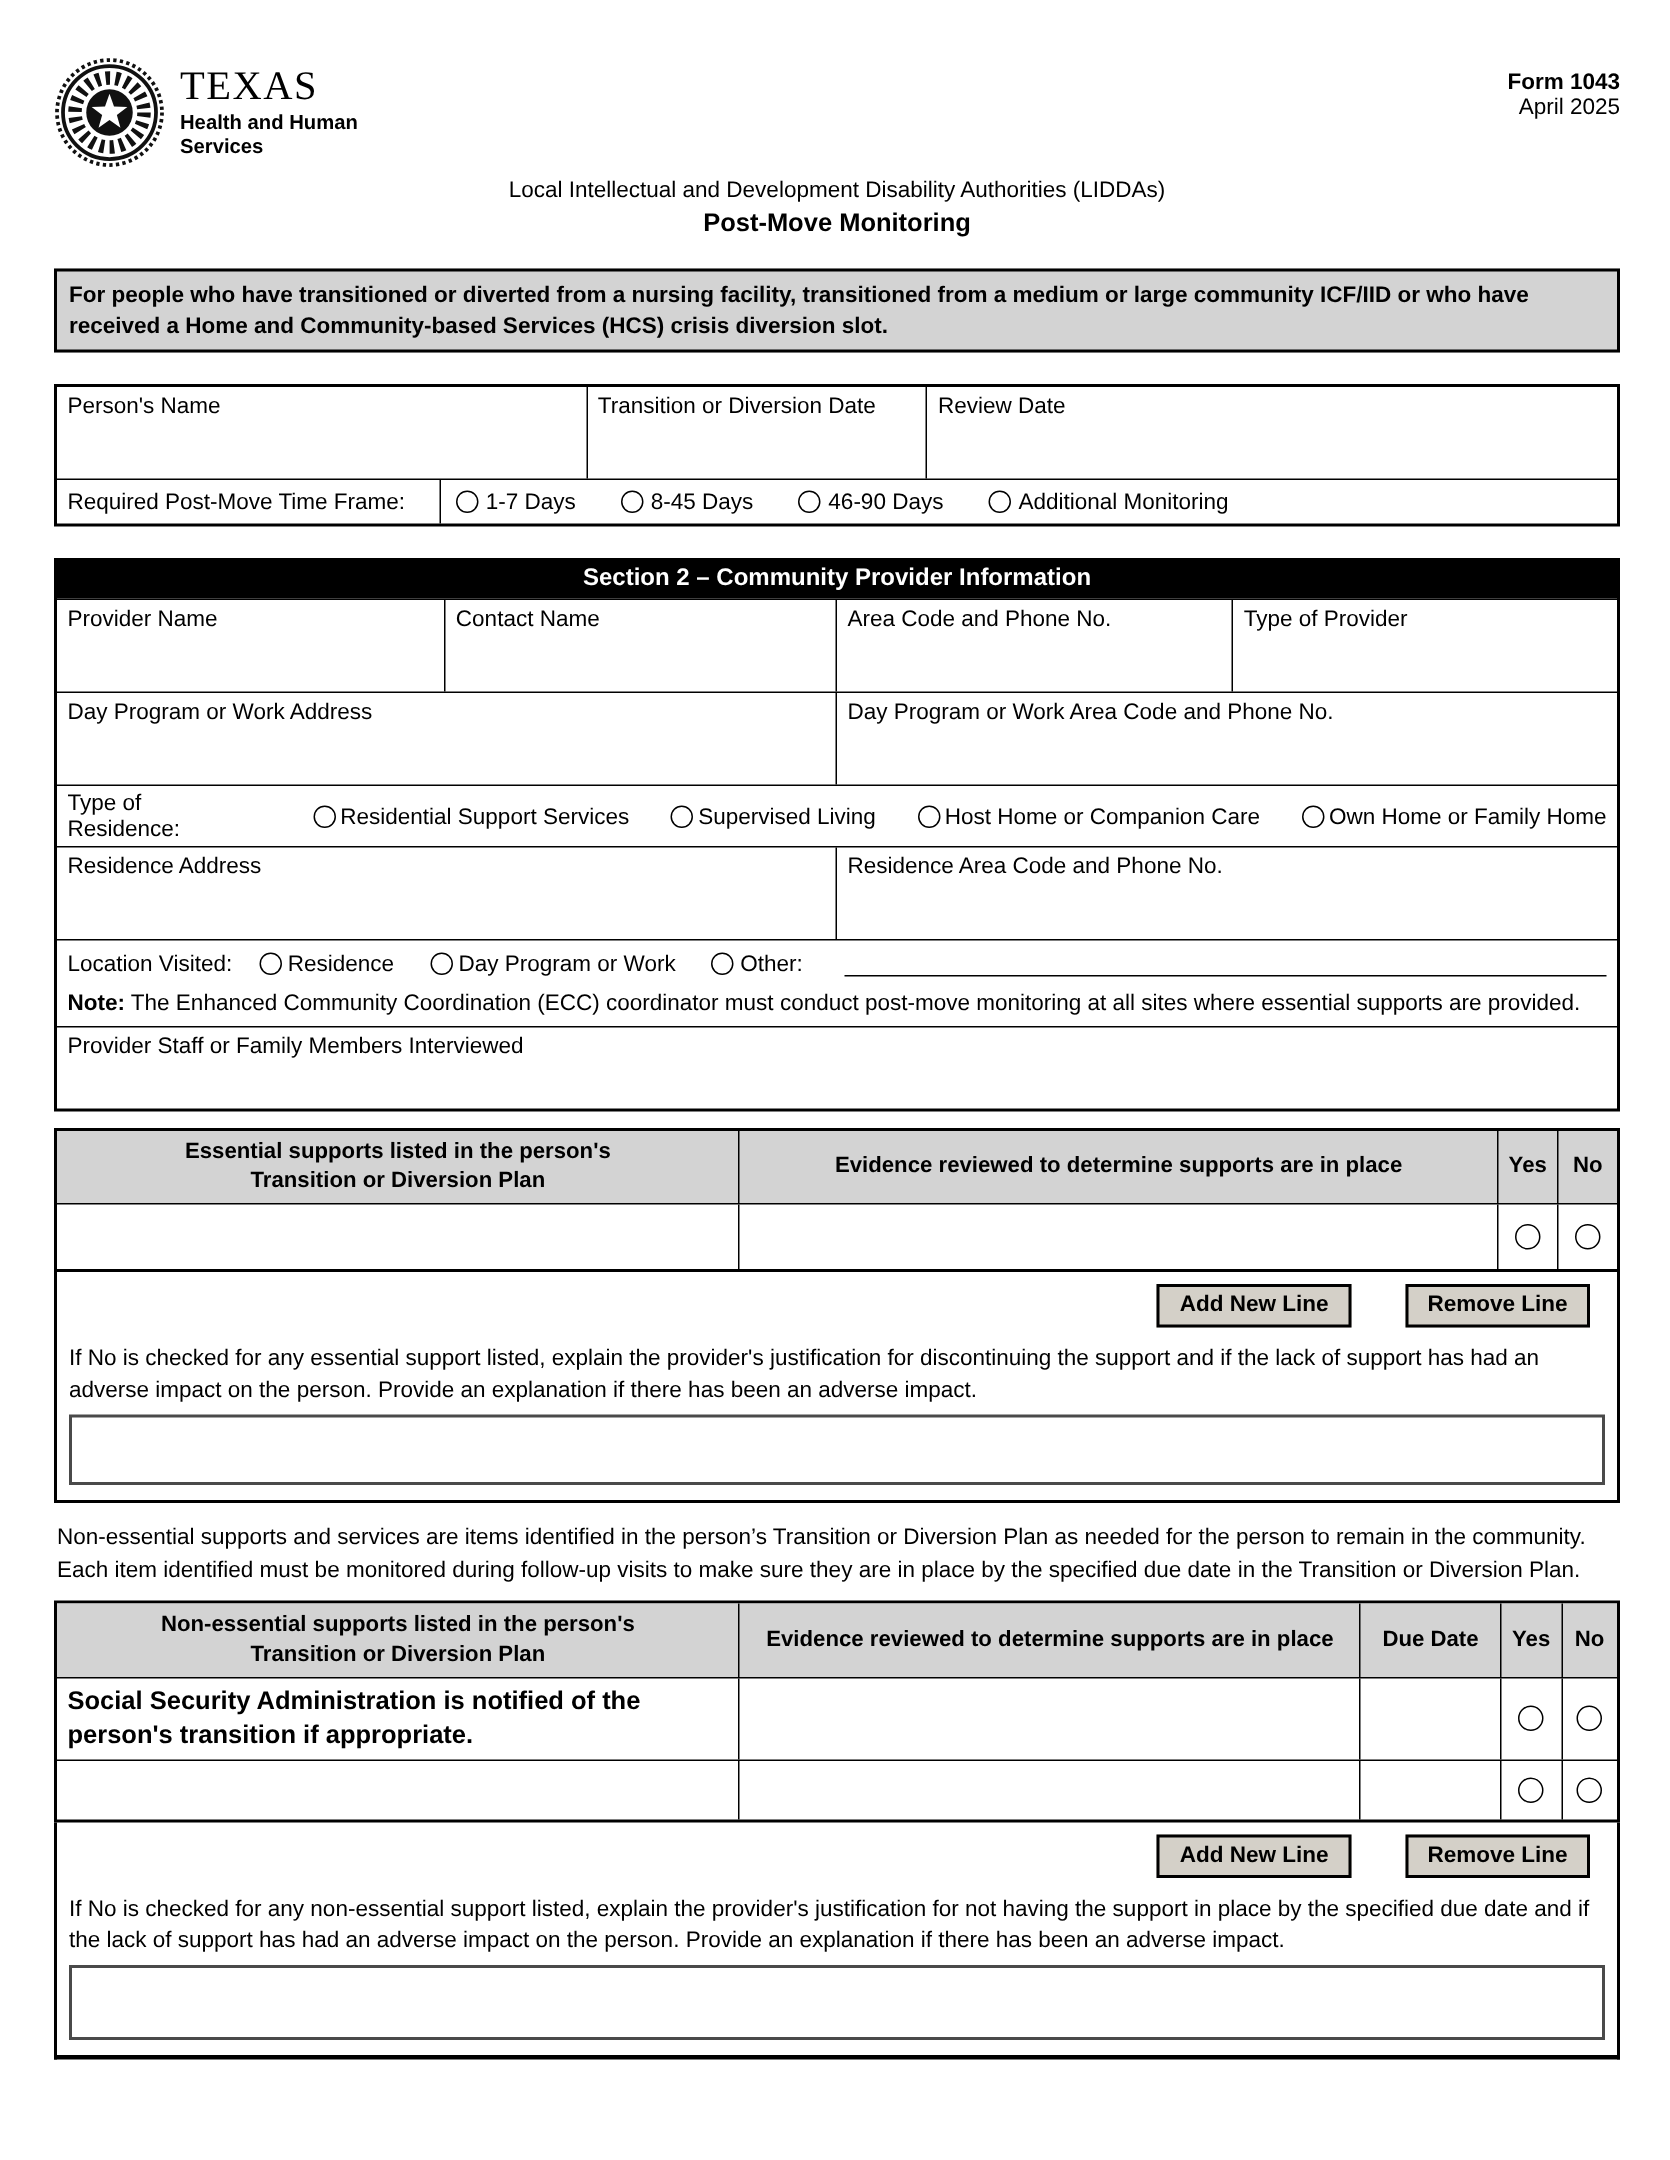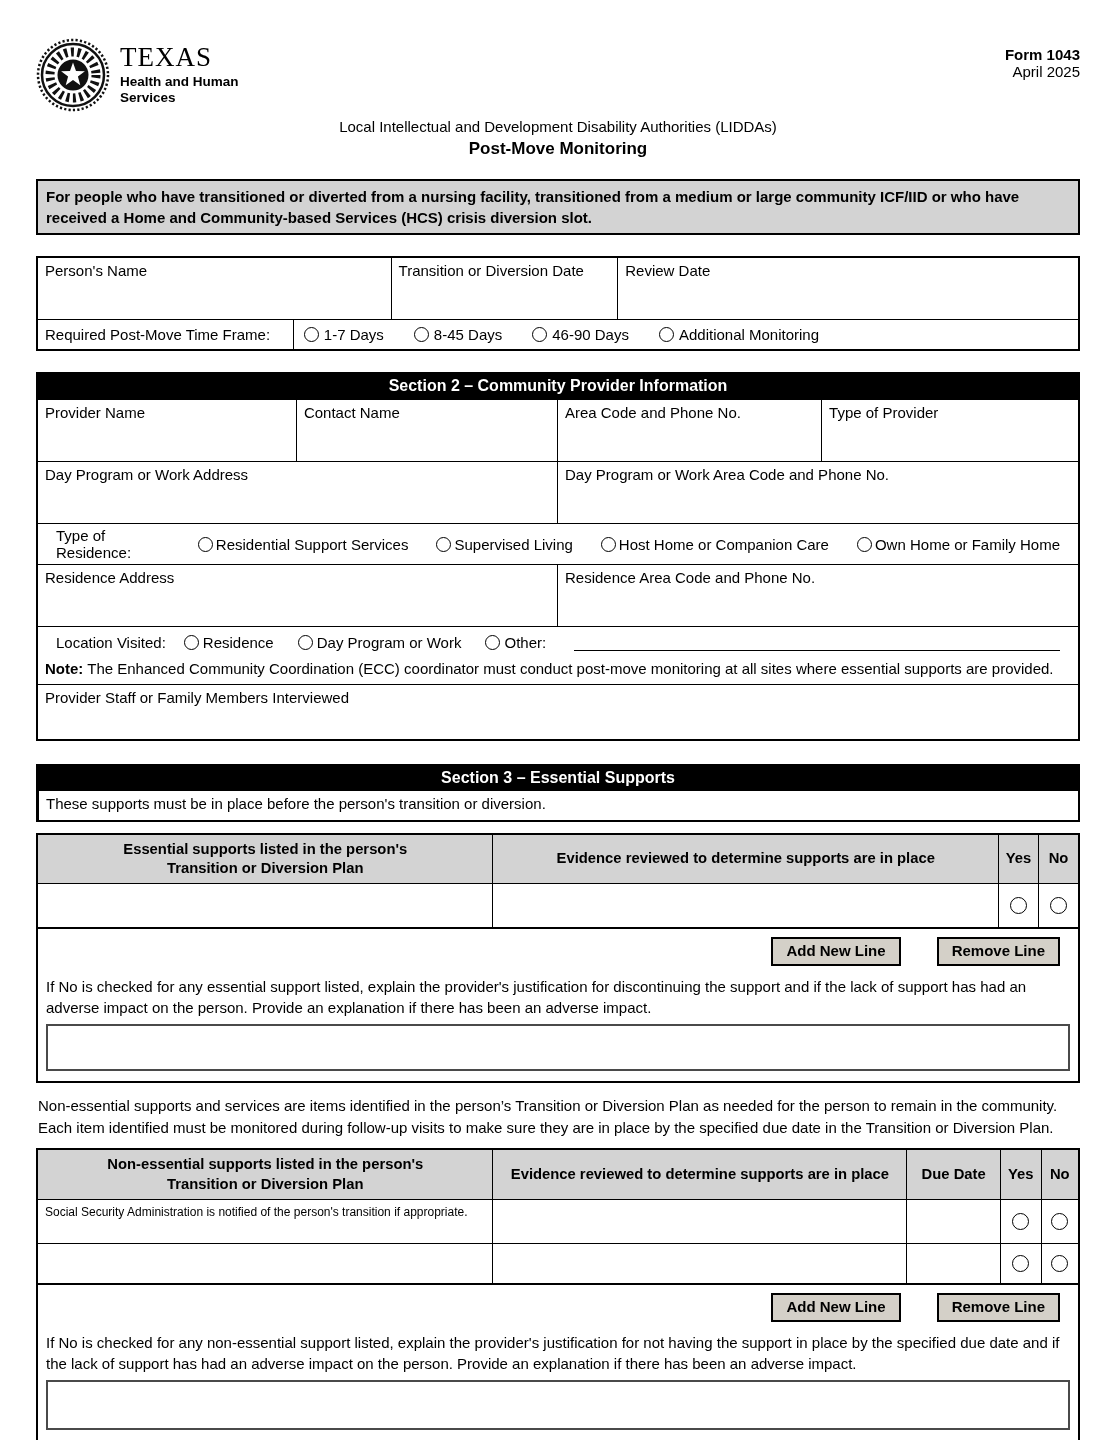--- a/index.html
+++ b/index.html
@@ -43,7 +43,7 @@
   
   .s2a{width:24.8%;} .s2b{width:25.1%;} .s2c{width:25.4%;} .s2d{width:24.7%;}
   .half{width:49.9%;} .half2{flex:1;}
-  .inline-opts { display:flex; align-items:center; gap:28px; padding:3px 18px; width:100%; flex-wrap:nowrap; }
+  .inline-opts { display:flex; align-items:center; gap:28px; padding:3px 7px; width:100%; flex-wrap:nowrap; }
   .note-cell { padding:4px 7px; font-size:15px; line-height:1.45; }
   .other-line { flex:1; border-bottom:1.5px solid #000; height:18px; margin-left:4px; }
 

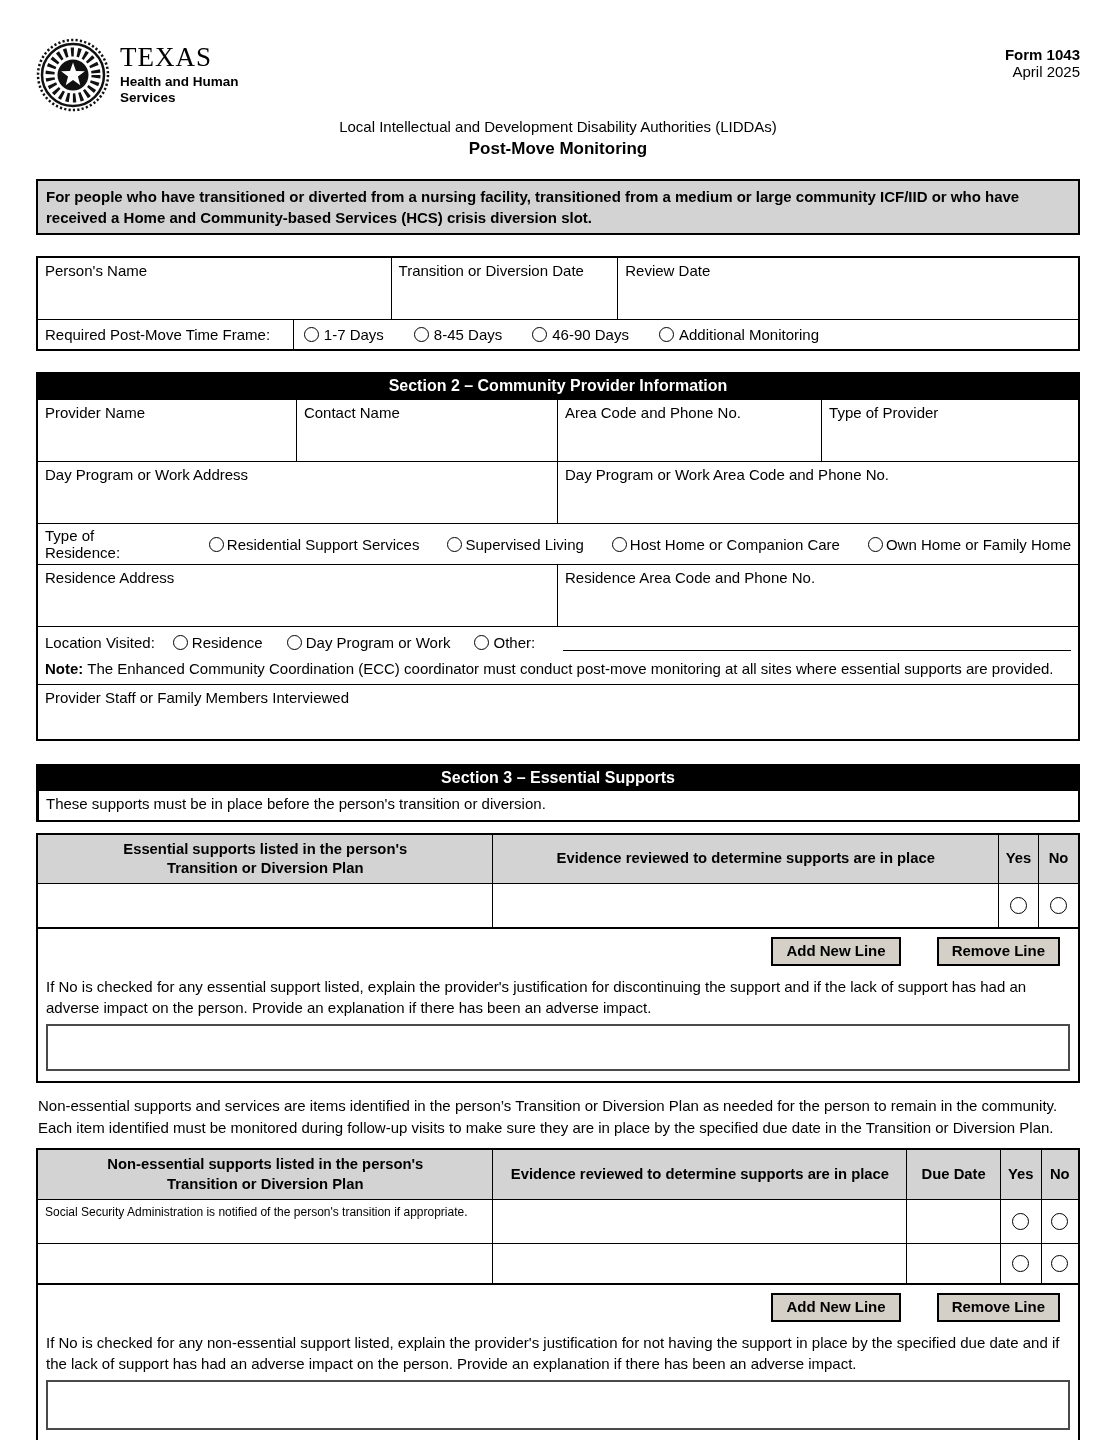--- a/index.html
+++ b/index.html
@@ -190,10 +190,6 @@
     </div>
   </div>
 
-  <div class="sect" style="margin-top:23px;">
-    <div class="bar">Section 3 – Essential Supports</div>
-    <div class="cell" style="min-height:29px;">These supports must be in place before the person's transition or diversion.</div>
-  </div>
 
   <div class="gtable free-gap">
     <div class="trow ghead" style="min-height:41px;">

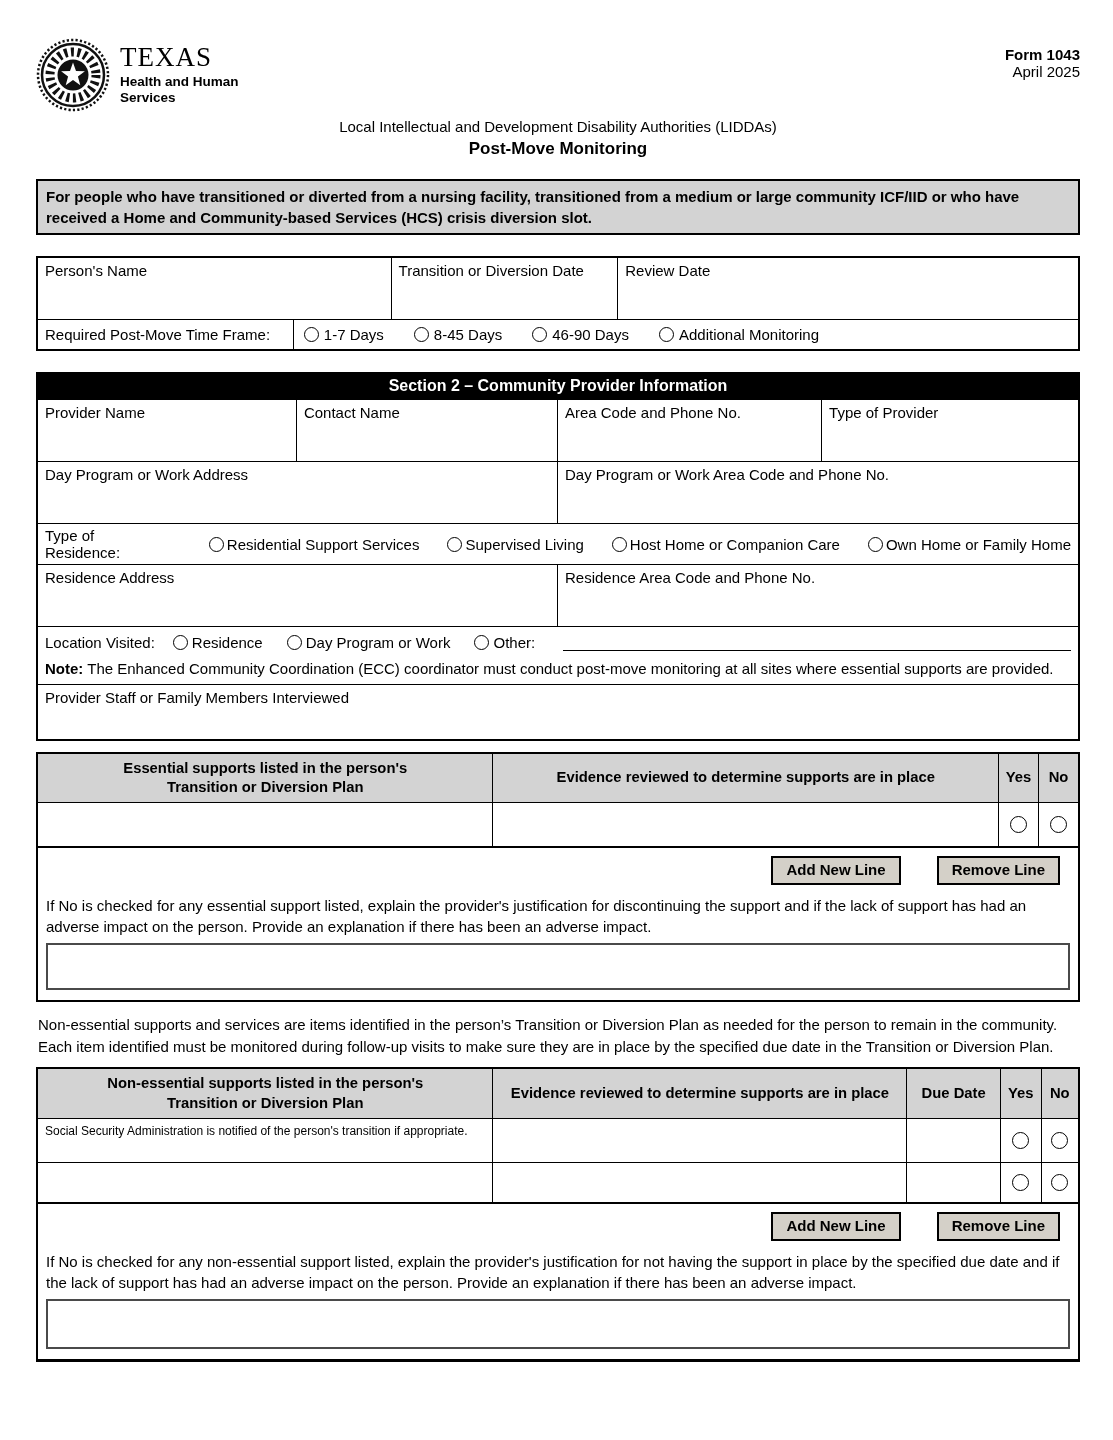--- a/index.html
+++ b/index.html
@@ -56,7 +56,7 @@
   .nc1{width:43.7%;} .nc2{width:39.8%;} .ncd{width:9.0%;} .ncy{width:3.9%;} .ncn{flex:1;}
   .bodyrow { min-height:44px; }
   .rcell { display:flex; align-items:center; justify-content:center; }
-  .rowtext { font-size:12px; line-height:1.35; }
+  .rowtext { font-size:17px; line-height:1.35;font-weight:bold; }
 
   .boxed { border:2px solid #000; border-top:none; padding-bottom:8px; }
   .btnrow { display:flex; justify-content:flex-end; gap:36px; padding:8px 18px 2px; }

